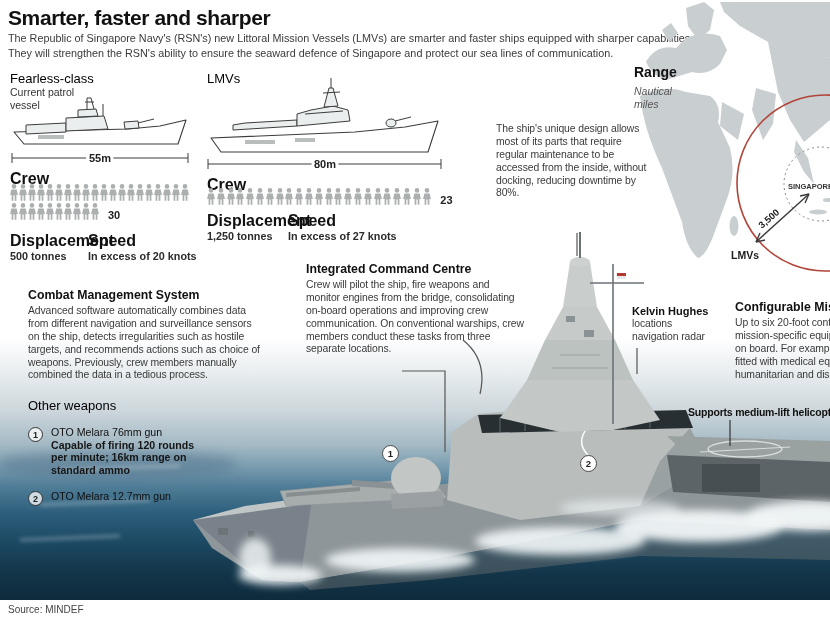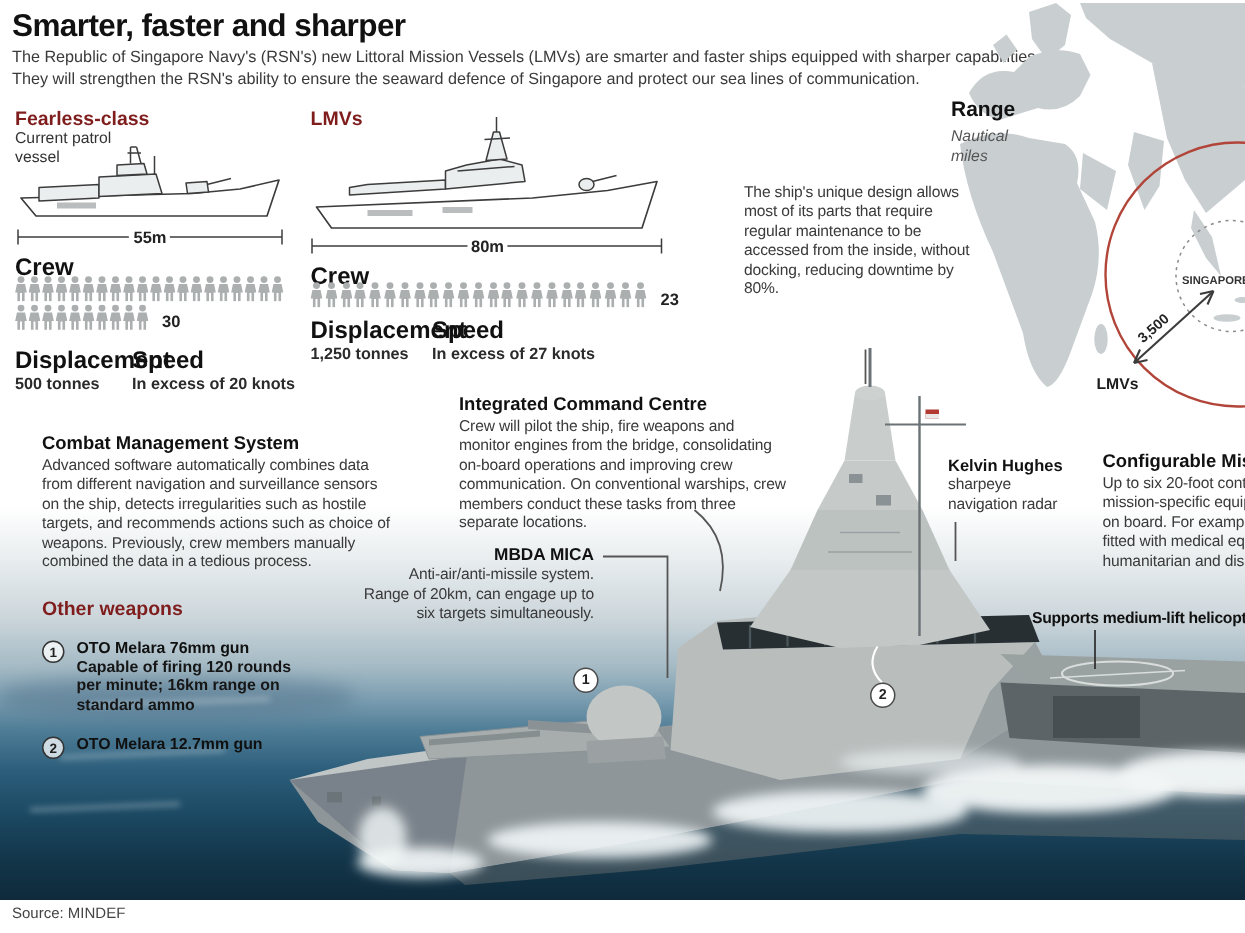--- a/index.html
+++ b/index.html
@@ -8,7 +8,7 @@
   .abs{position:absolute;}
   .h1{font-size:21px;font-weight:800;letter-spacing:-0.4px;color:#111;}
   .sub{font-size:10.8px;color:#3a3a3a;line-height:1.35;}
-  .sec-h{font-size:13px;font-weight:700;color:#7f1d1d;}
+  .sec-h{font-size:13px;font-weight:400;color:#000000;}
   .sec-h2{font-size:12.3px;font-weight:800;color:#111;}
   .small{font-size:10.5px;color:#333;line-height:1.25;}
   .body{font-size:10.4px;color:#3a3a3a;line-height:1.24;letter-spacing:-0.1px;}

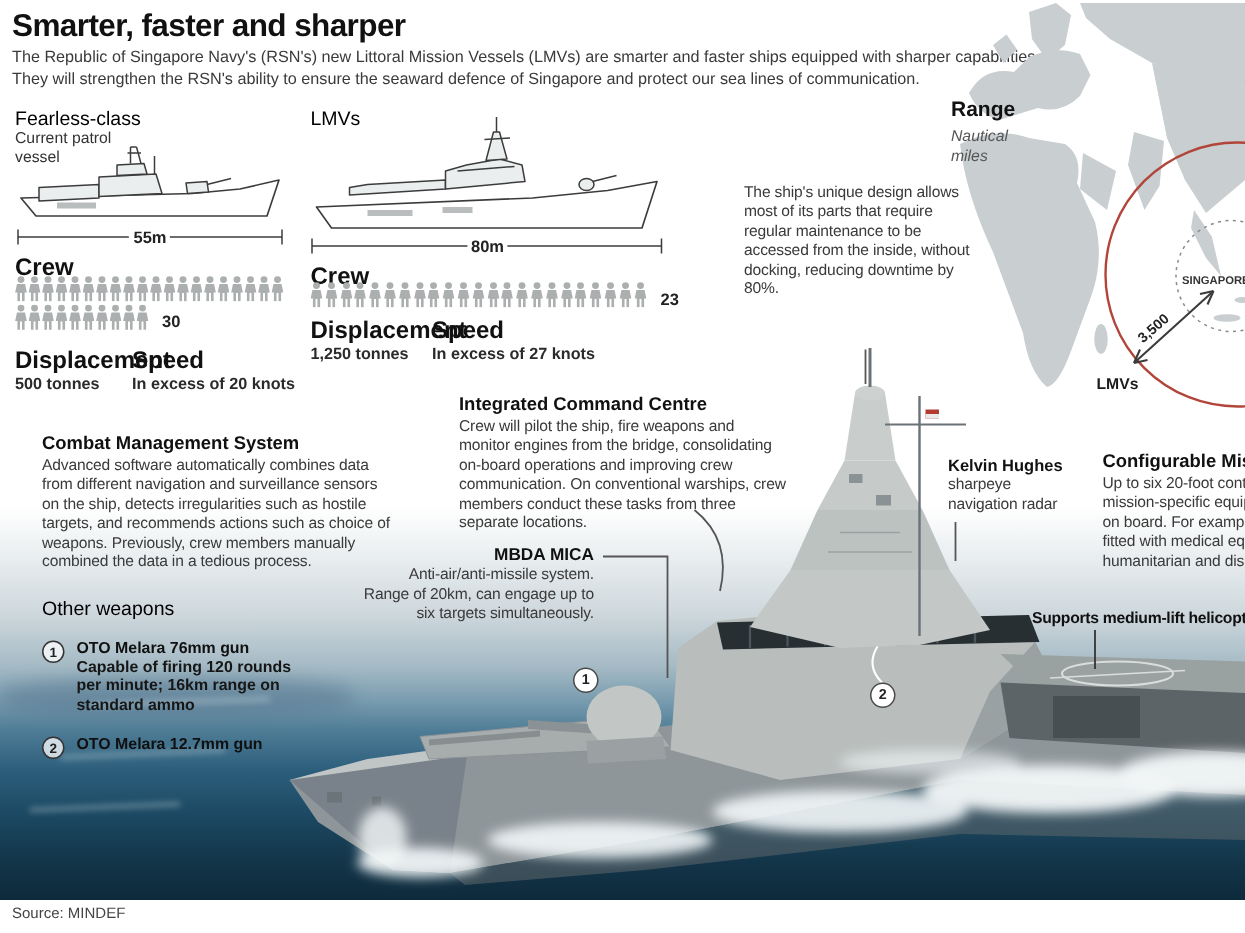--- a/index.html
+++ b/index.html
@@ -459,7 +459,7 @@
 
   <div class="abs" style="left:632px;top:305px;line-height:1.22">
     <div style="font-size:11px;font-weight:800;color:#111">Kelvin Hughes</div>
-    <div class="body">sharpeye</div>
+    <div class="body">locations</div>
     <div class="body">navigation radar</div>
   </div>
 

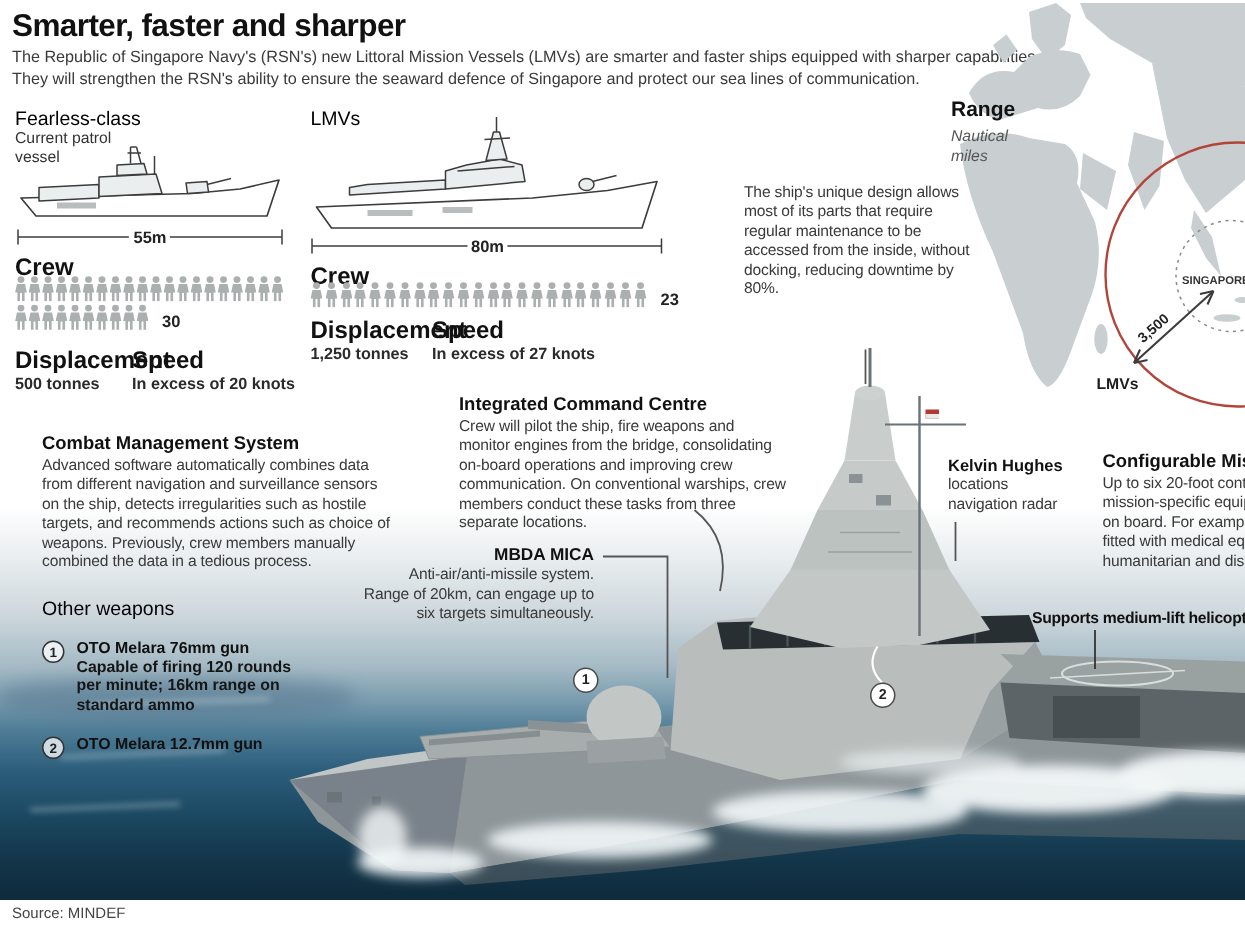--- a/index.html
+++ b/index.html
@@ -452,10 +452,6 @@
     <div class="body" style="margin-top:3px">Advanced software automatically combines data from different navigation and surveillance sensors on the ship, detects irregularities such as hostile targets, and recommends actions such as choice of weapons. Previously, crew members manually combined the data in a tedious process.</div>
   </div>
 
-  <div class="abs" style="left:240px;top:364px;width:156px;text-align:right">
-    <div class="sec-h2" style="font-size:11.5px">MBDA MICA</div>
-    <div class="body" style="margin-top:2px">Anti-air/anti-missile system. Range of 20km, can engage up to six targets simultaneously.</div>
-  </div>
 
   <div class="abs" style="left:632px;top:305px;line-height:1.22">
     <div style="font-size:11px;font-weight:800;color:#111">Kelvin Hughes</div>

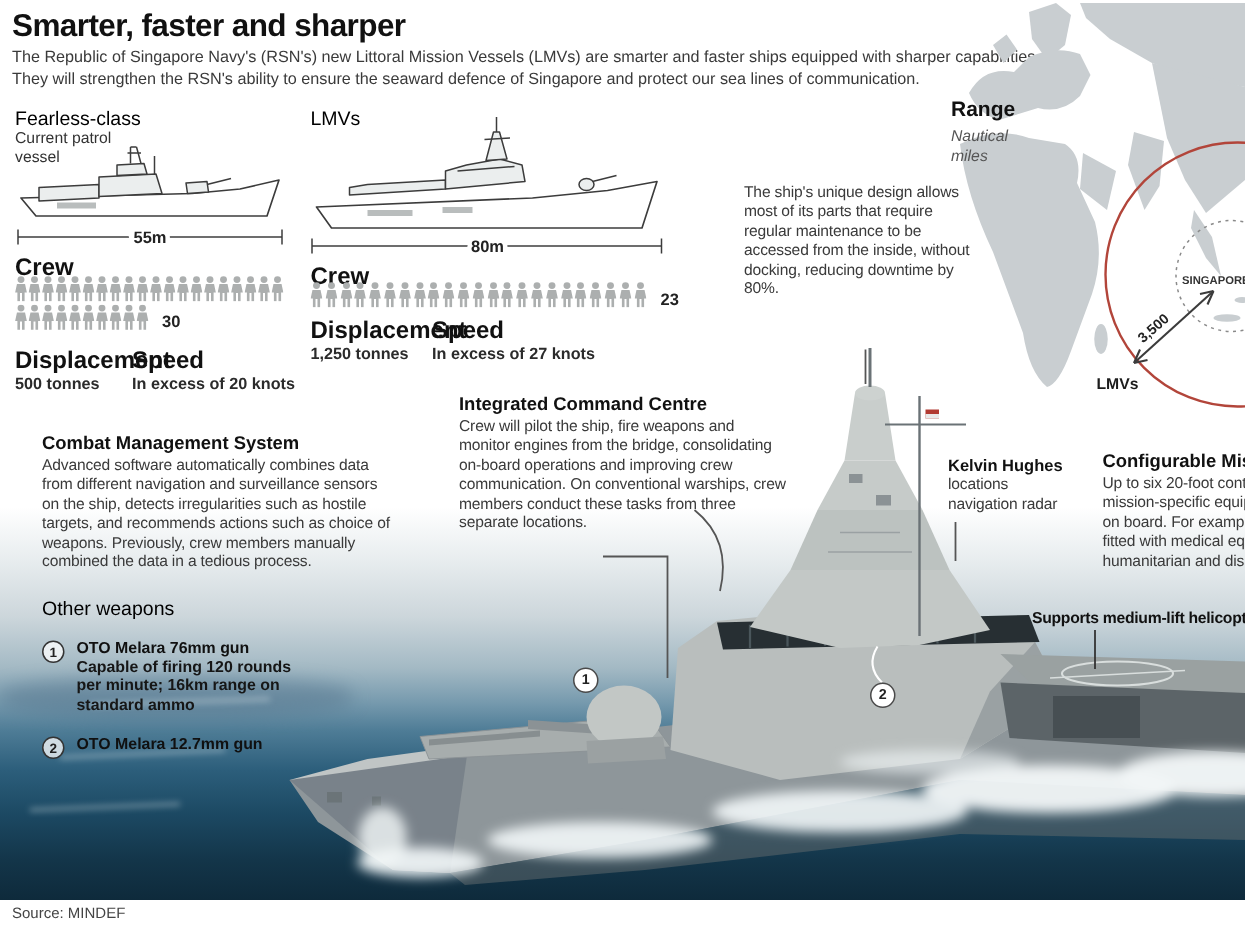--- a/index.html
+++ b/index.html
@@ -30,7 +30,7 @@
             border:1.5px solid #333;font-size:9px;font-weight:800;color:#222;
             display:flex;align-items:center;justify-content:center;margin-top:1px;}
   .w-text{width:162px;font-size:10.6px;line-height:1.18;color:#161616;font-weight:700;}
-  .w-name{font-weight:700;color:#101010;}
+  .w-name{font-weight:400;color:#101010;}
   .nowrap{white-space:nowrap;}
   svg text{font-family:"Liberation Sans",sans-serif;}
   .mline{stroke:#3c3c3c;stroke-width:1;}

